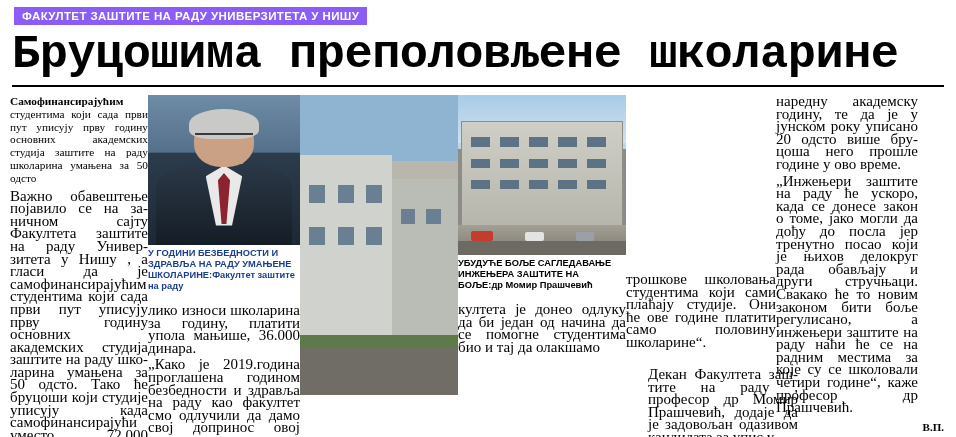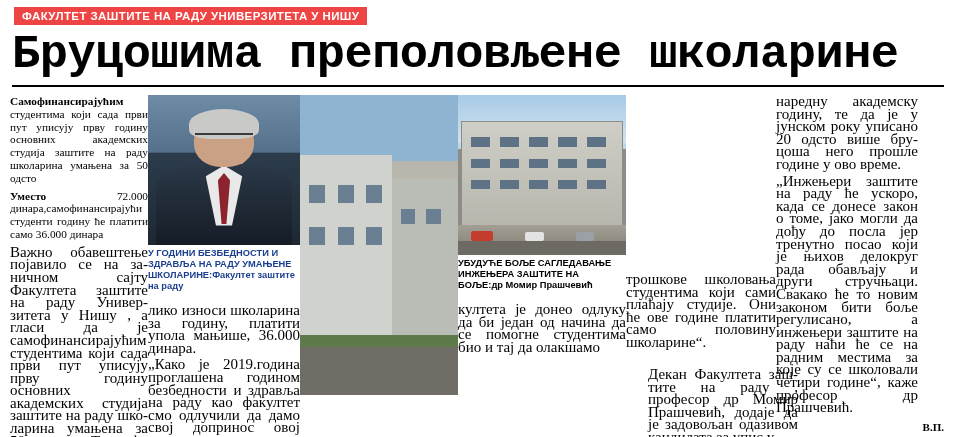--- a/index.html
+++ b/index.html
@@ -15,7 +15,7 @@
   
   .kicker{
     display:inline-block;
-    background:#ef4444;
+    background:#8b5cf6;
     color:#ffffff;
     font-family:"Liberation Sans", sans-serif;
     font-weight:bold;

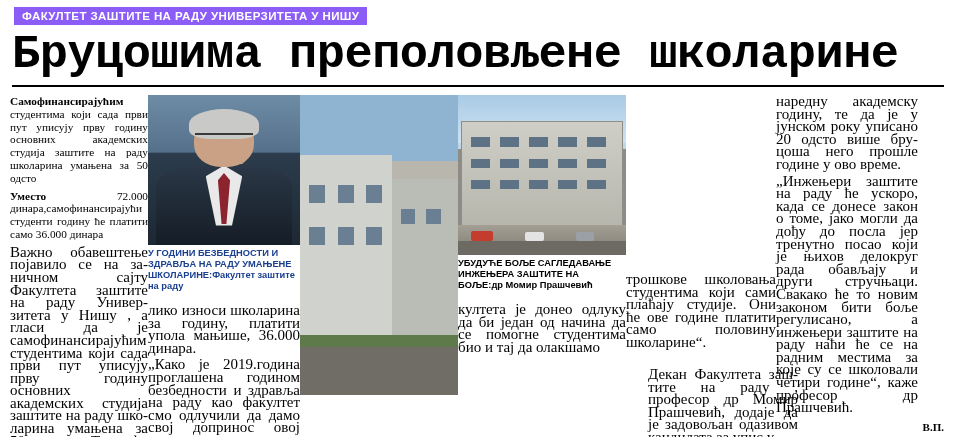--- a/index.html
+++ b/index.html
@@ -180,7 +180,6 @@
     <div class="col c1">
       <div class="col-inner">
         <p class="lede"><span class="bold">Самофинансирајућим</span><span> студентима који сада први пут уписују прву годину основних академских студија заштите на раду школарина умањена за 50 одсто</span></p>
-        <p class="lede"><span class="bold">Уместо</span><span> 72.000 динара,самофинансирајући студенти годину ће платити само 36.000 динара</span></p>
         <p class="body">Важно обавеште­ње појавило се на за­ничном сајту Факултета заштите на раду Универ­зитета у Нишу , а гласи да је самофинансирајућим студентима који сада први пут уписују прву годину основних академских сту­дија заштите на раду шко­ларина умањена за 50 од­сто. Тако ће бруцоши који студије уписују када самофинансирајући уместо 72.000 динара, ко-</p>
       </div>
     </div>

